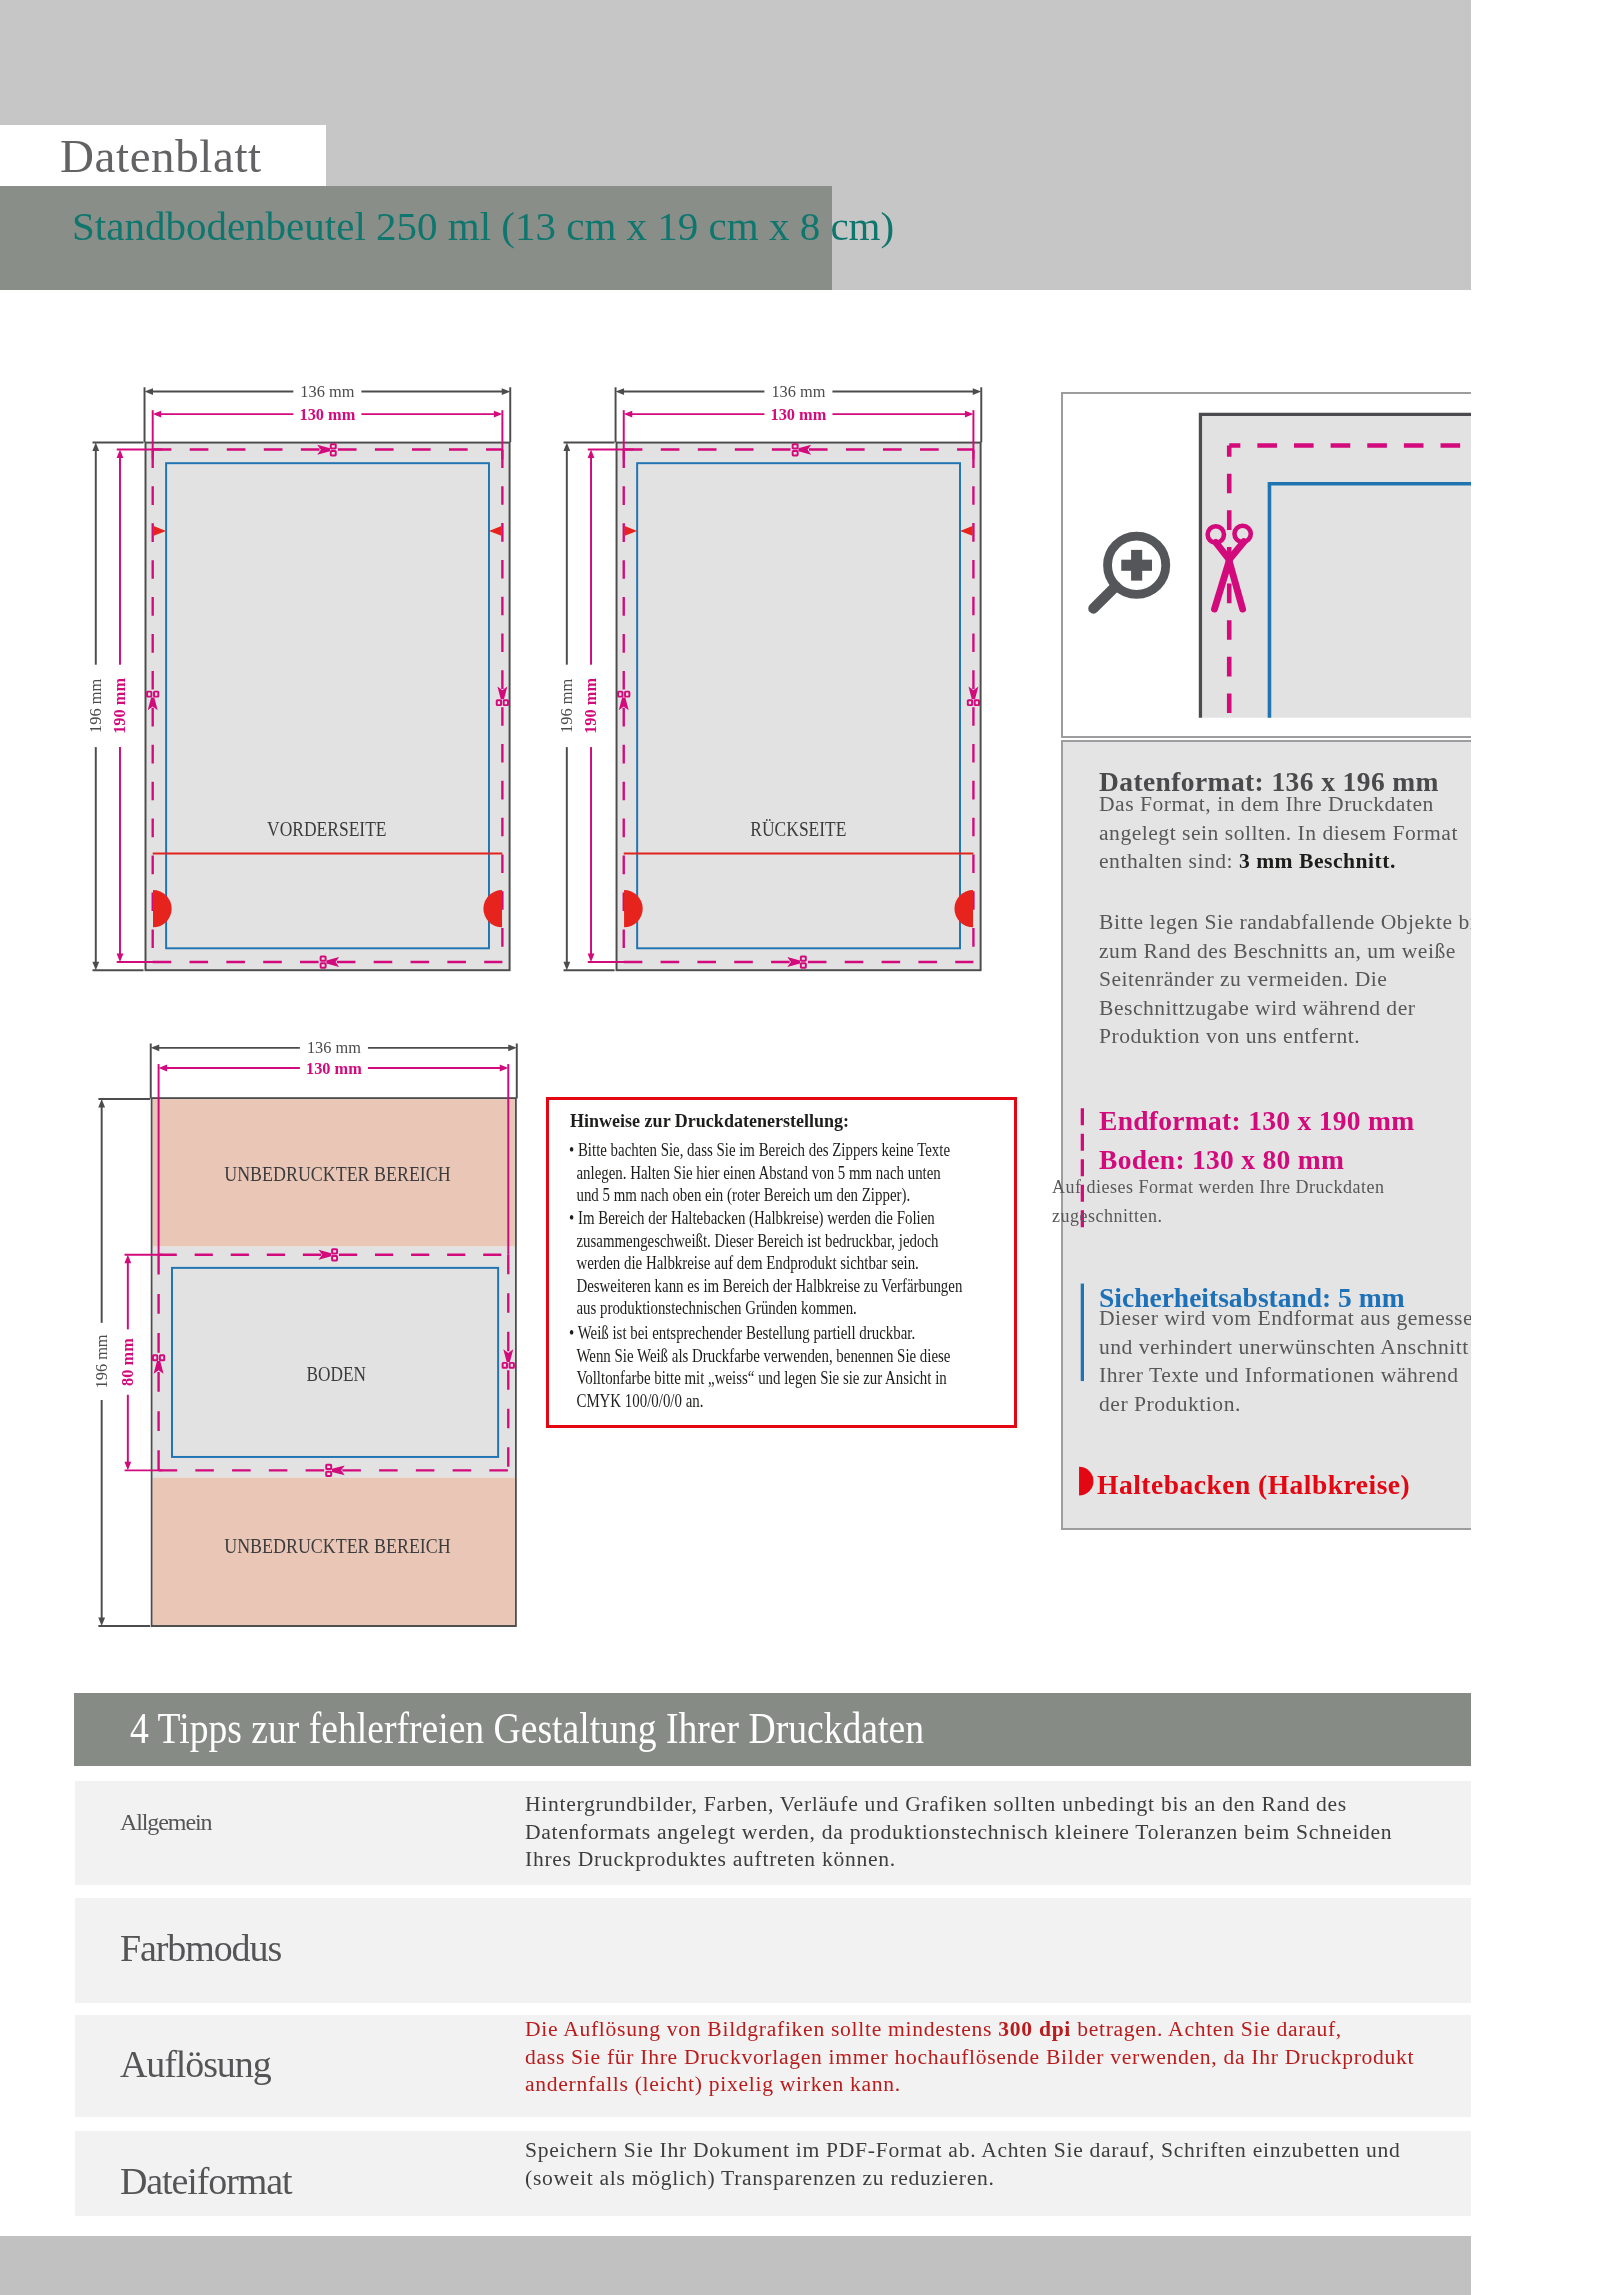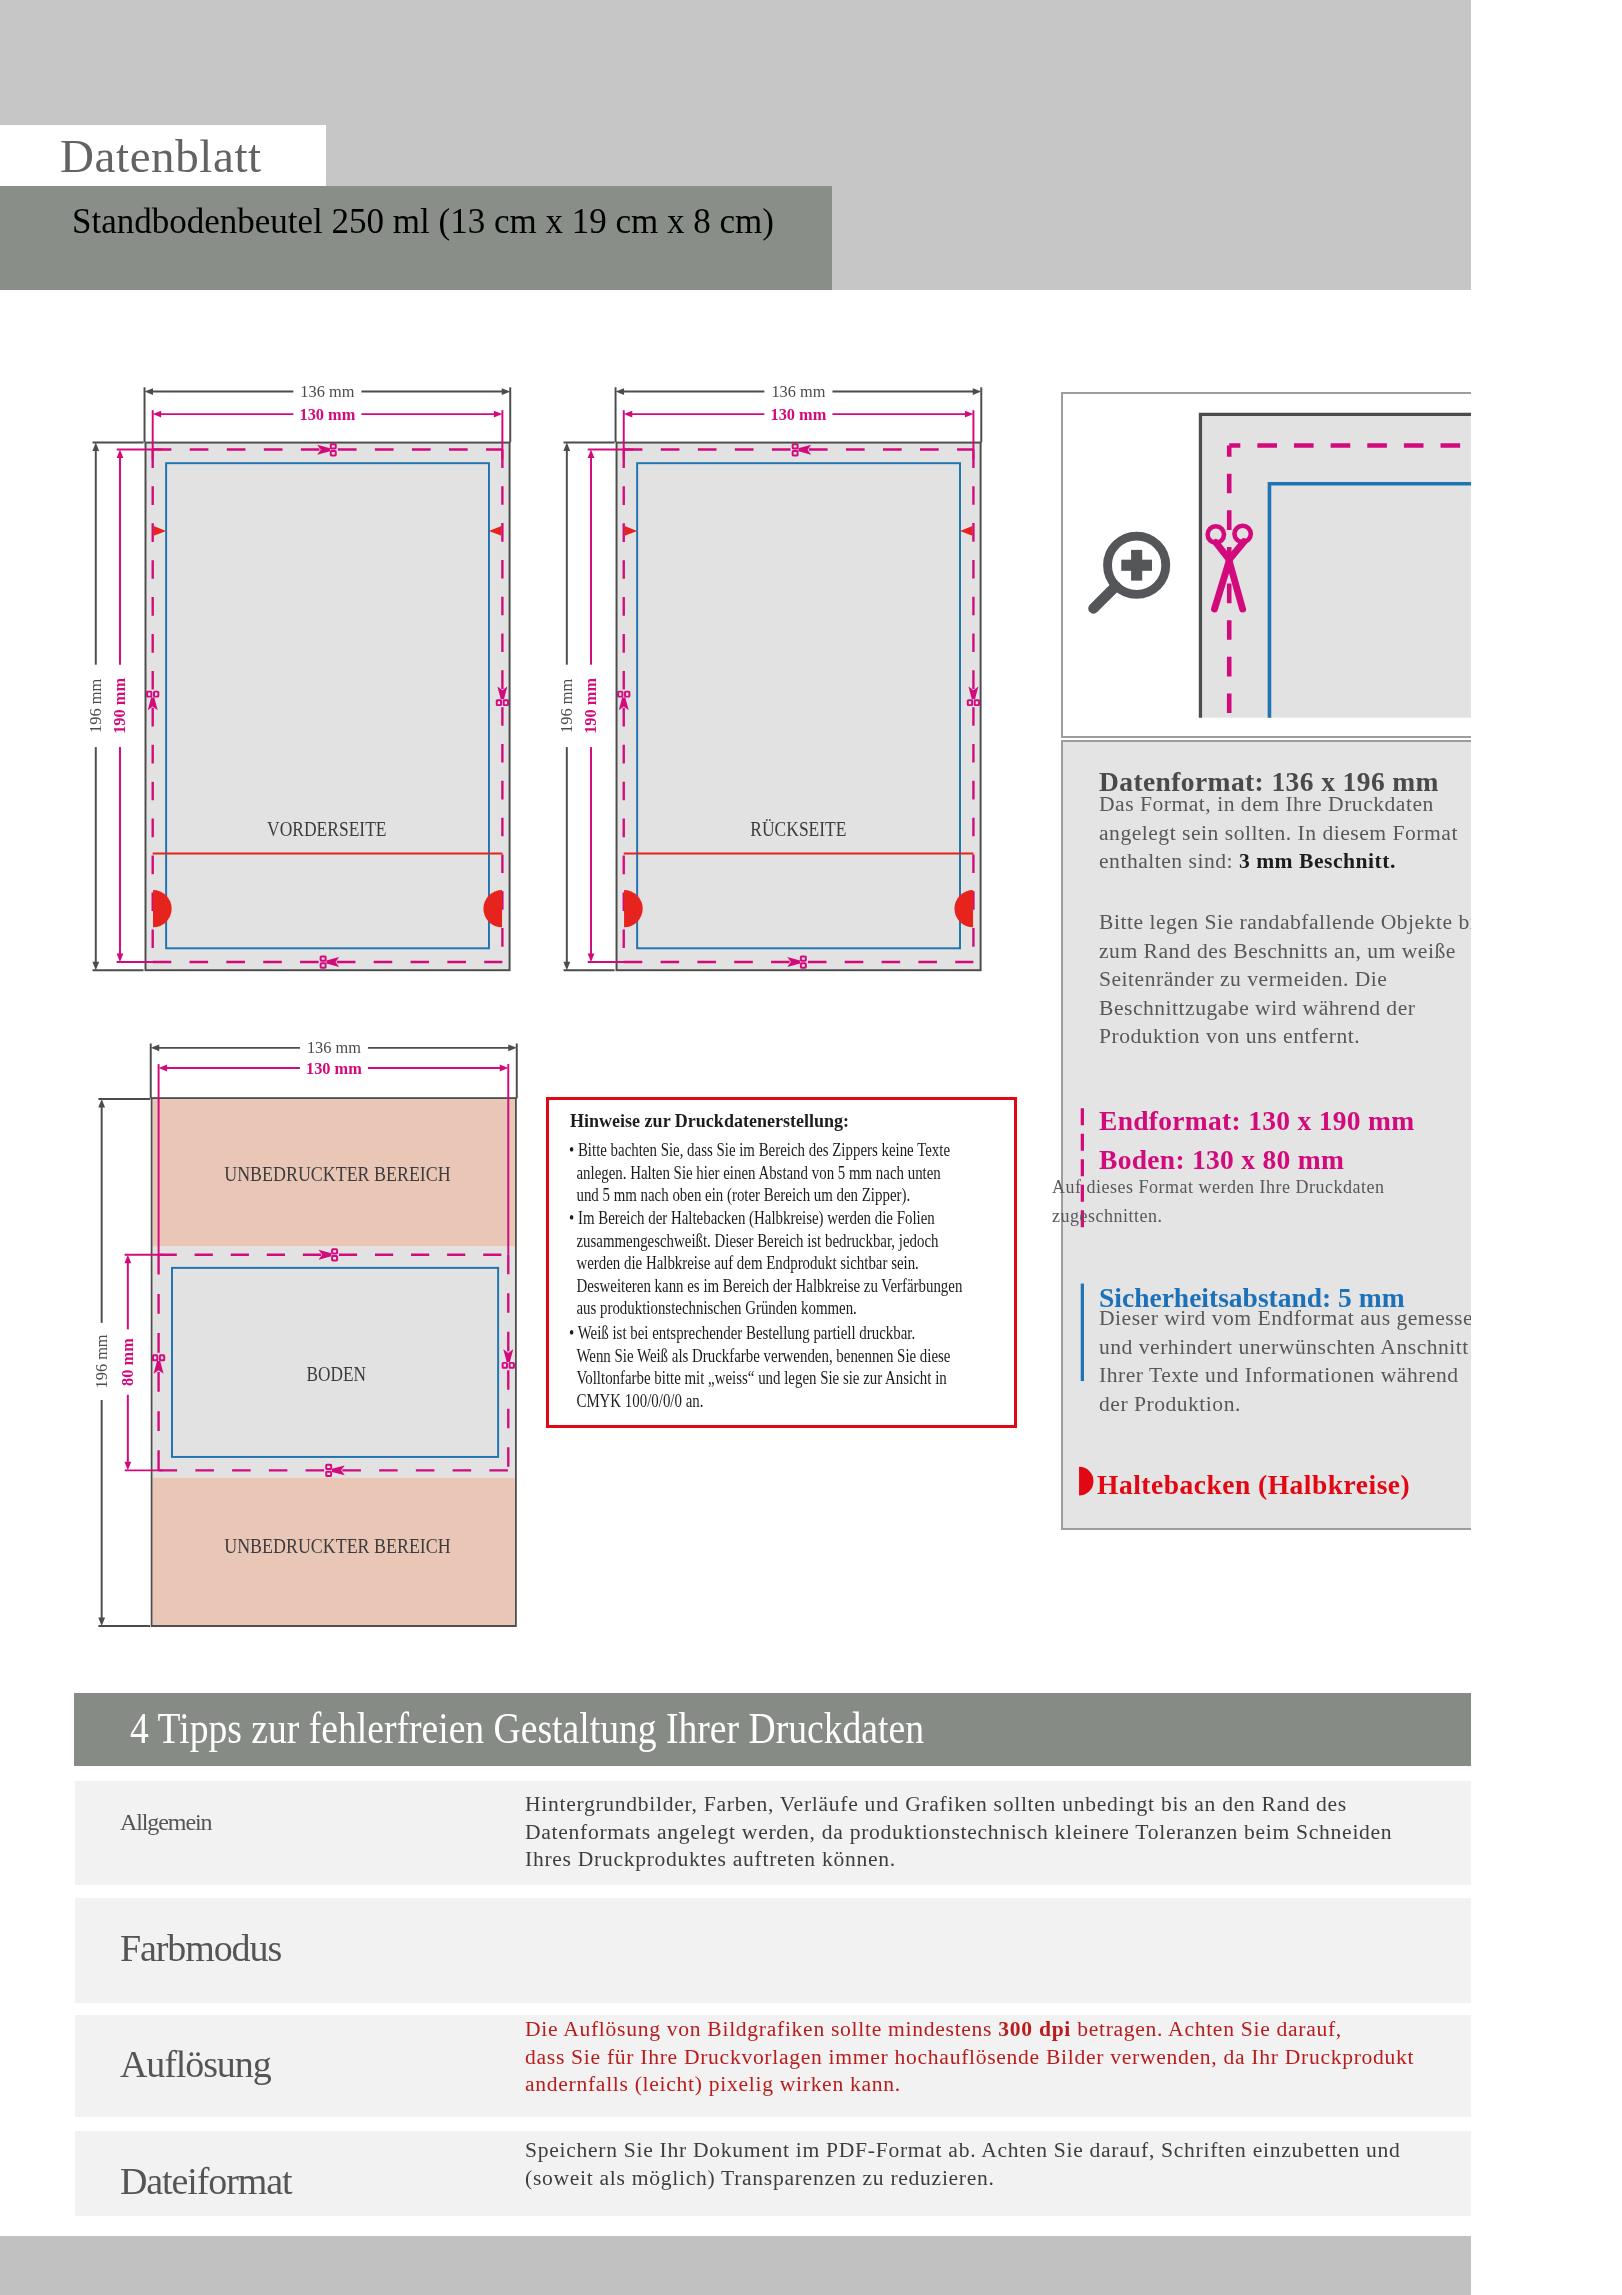--- a/index.html
+++ b/index.html
@@ -22,7 +22,7 @@
 
 <div class="abs" style="left:0;top:186px;width:832px;height:104px;background:#898e89;"></div>
 
-<div class="abs" style="left:72px;top:202px;font-size:35px;color:#000000;white-space:nowrap;">Standbodenbeutel 250 ml (13 cm x 19 cm x 8 cm)</div>
+<div class="abs" style="left:72px;top:202px;font-size:41px;color:#0f766e;white-space:nowrap;">Standbodenbeutel 250 ml (13 cm x 19 cm x 8 cm)</div>
 
 
 <div class="abs" style="left:1061px;top:740px;width:486px;height:790px;border:2px solid #9d9da0;box-sizing:border-box;background:#e4e4e4;"></div>

